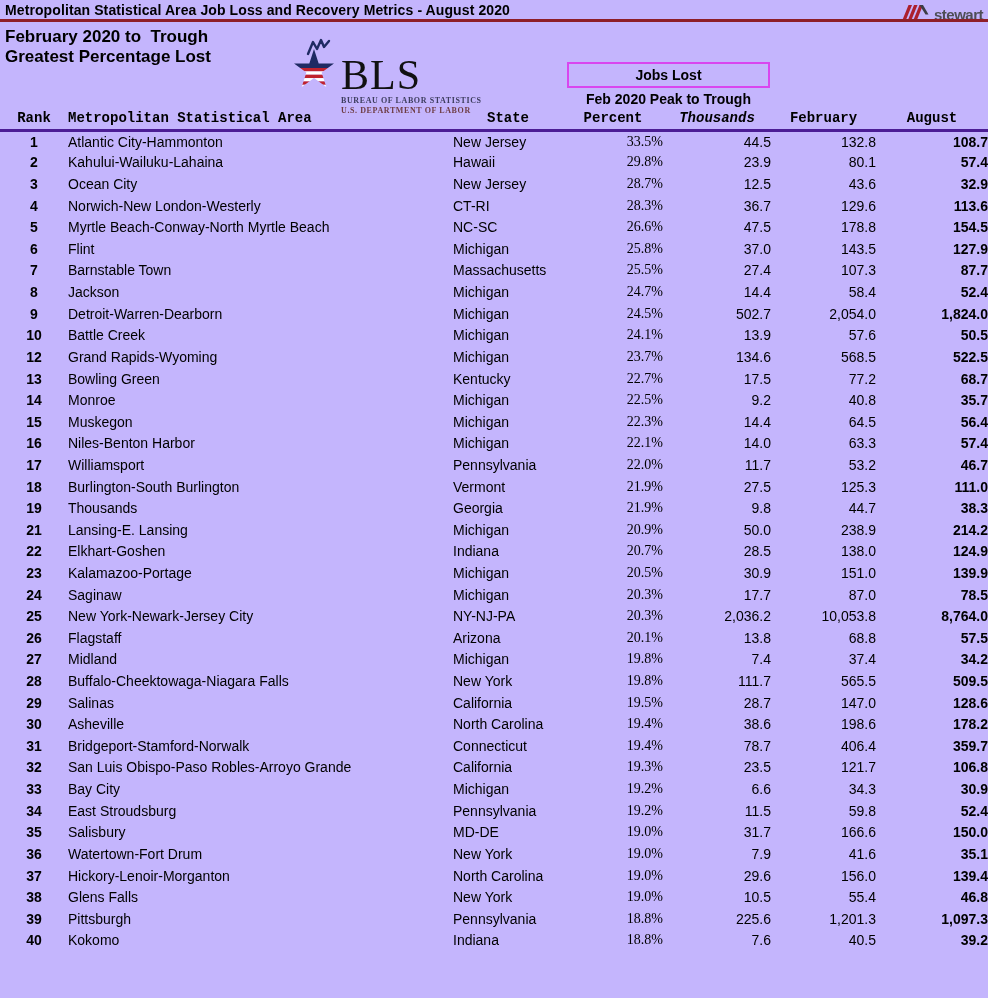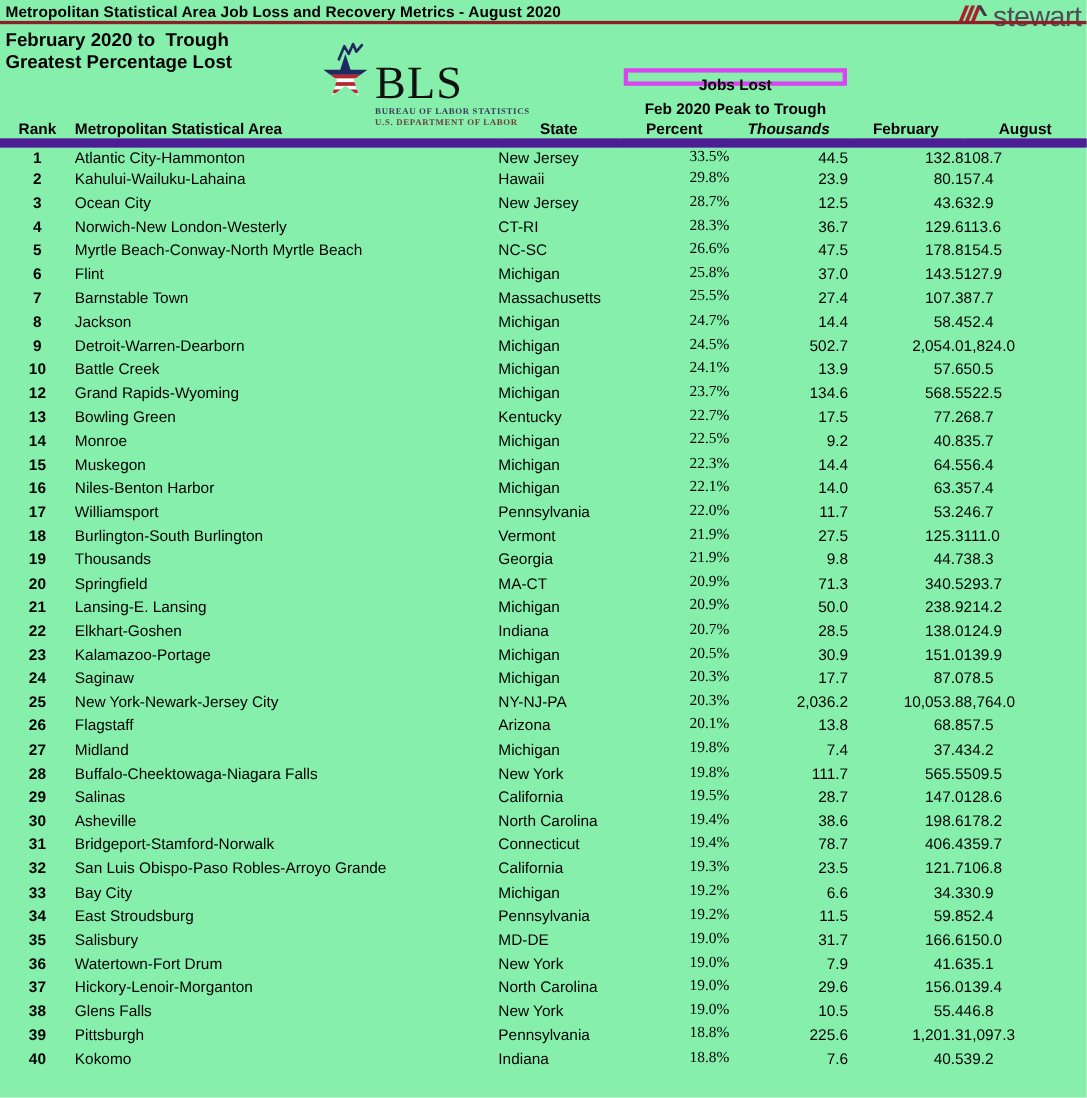--- a/index.html
+++ b/index.html
@@ -13,7 +13,7 @@
     position: relative;
     width: 988px;
     height: 998px;
-    background: #86efac;
+    background: #c4b5fd;
     overflow: hidden;
   }
 

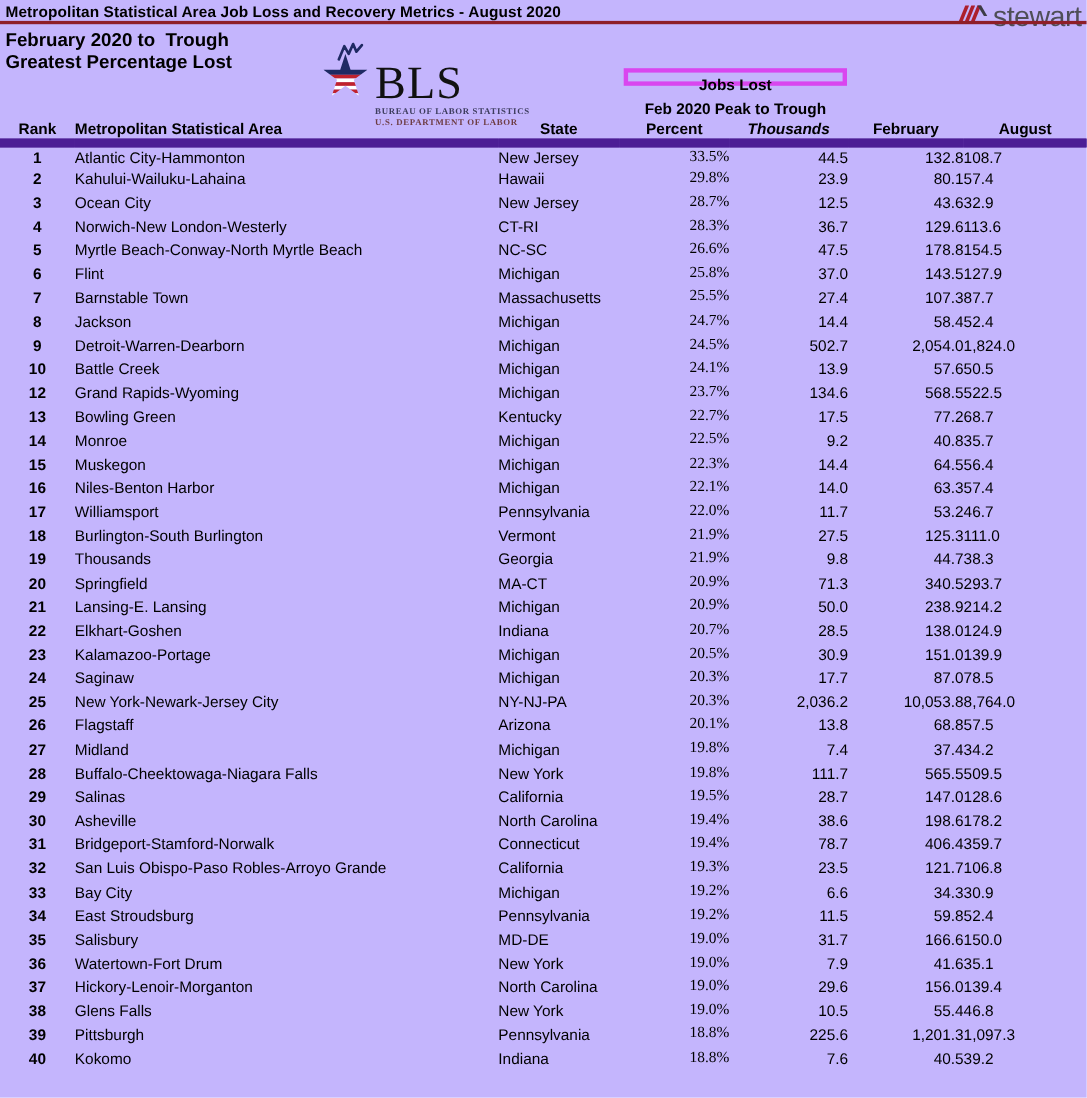--- a/index.html
+++ b/index.html
@@ -32,8 +32,9 @@
     display: flex; align-items: center; gap: 2px;
   }
   .stewart-word {
-    font-size: 26px; color: #4e4e56; letter-spacing: -0.5px;
+    font-size: 15px; color: #4e4e56; letter-spacing: -0.5px;
     line-height: 1;
+    font-weight: bold;
   }
   .subtitle { position: absolute; left: 5px; font-size: 17px; font-weight: bold; white-space: pre; }
   .subtitle.l1 { top: 27px; }

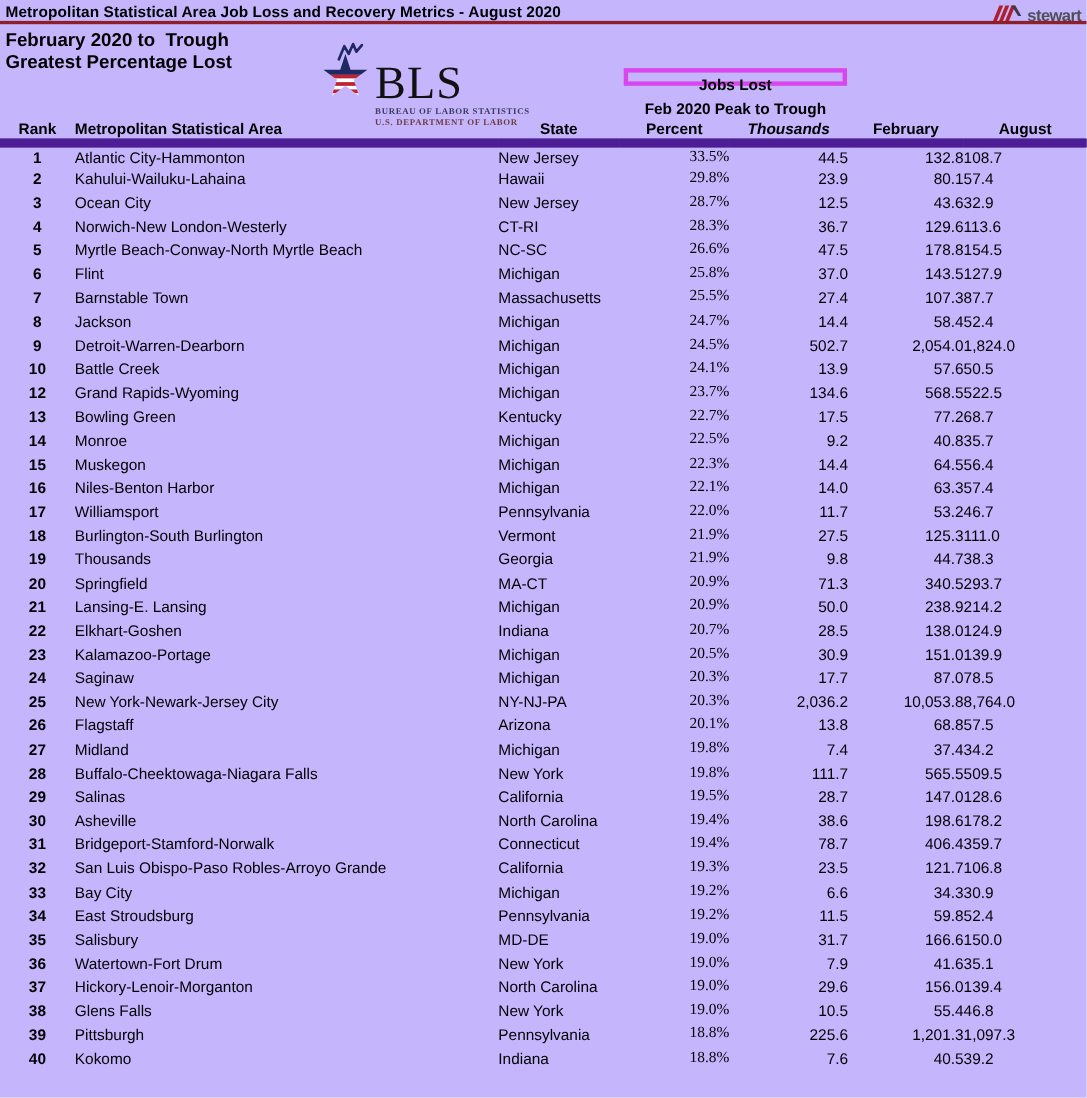--- a/index.html
+++ b/index.html
@@ -61,8 +61,8 @@
   
   .grp { position: absolute; text-align: center; font-weight: bold; font-size: 14px; }
   .box-jobs-lost {
-    left: 567px; top: 62px; width: 203px; height: 16px;
-    border: 4px solid #d946ef; line-height: 22px;
+    left: 567px; top: 62px; width: 203px; height: 26px;
+    border: 2px solid #d946ef; line-height: 22px;
   }
   .sub-jobs-lost {
     left: 567px; top: 89px; width: 203px; height: 21px; line-height: 21px;

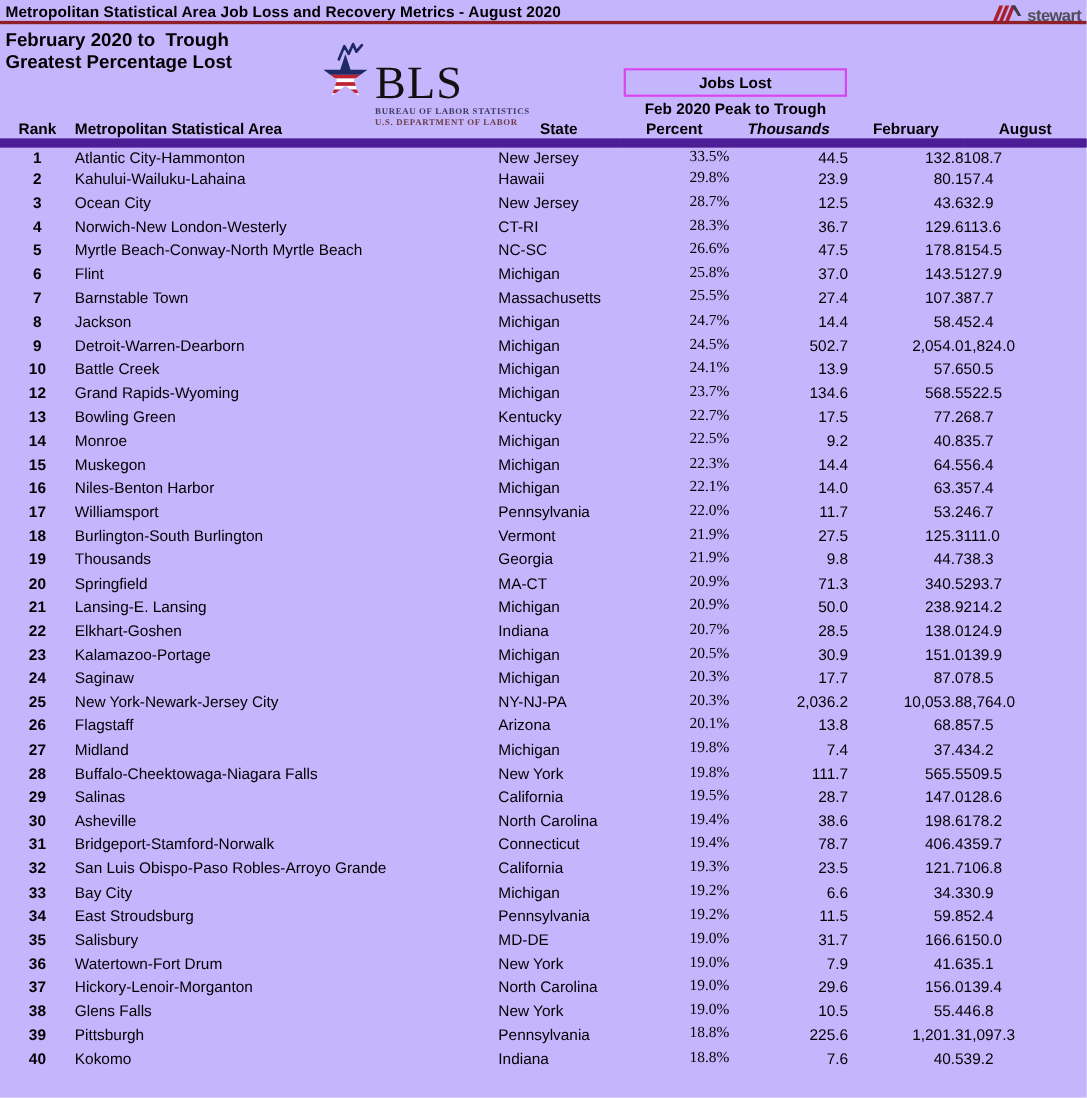--- a/index.html
+++ b/index.html
@@ -90,8 +90,8 @@
 
   table.data th {
     height: 22px; font-size: 14px; font-weight: bold;
-    border-bottom: 8px solid #4c1d95; vertical-align: middle; padding: 0;
-    white-space: nowrap; overflow: hidden;
+    border-bottom: 3px solid #4c1d95; vertical-align: middle; padding: 0;
+    white-space: nowrap; overflow: hidden; font-family: Liberation Mono, monospace;
   }
   th.h-rank  { text-align: center; }
   th.h-metro { text-align: left; padding-left: 2px; }

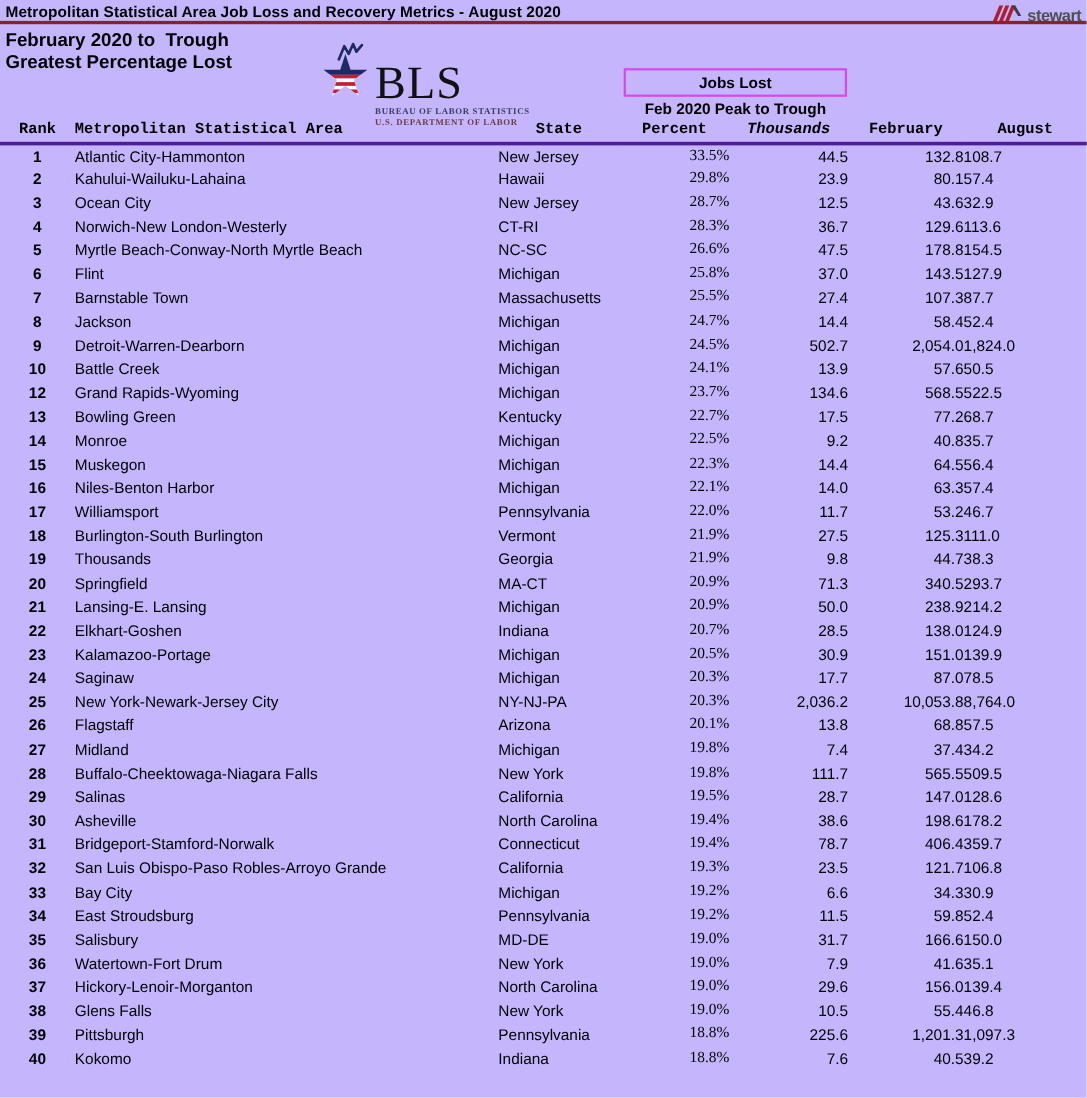--- a/index.html
+++ b/index.html
@@ -111,7 +111,7 @@
   td.c-pct   { text-align: right; padding-right: 1px; font-family: Liberation Serif, serif; }
   td.c-th    { text-align: right; padding-right: 1px; }
   td.c-feb   { text-align: right; padding-right: 1px; }
-  td.c-aug   { padding-right: 8px; }
+  td.c-aug   { text-align: right; padding-right: 8px; font-weight: bold; }
 </style>
 </head>
 <body>

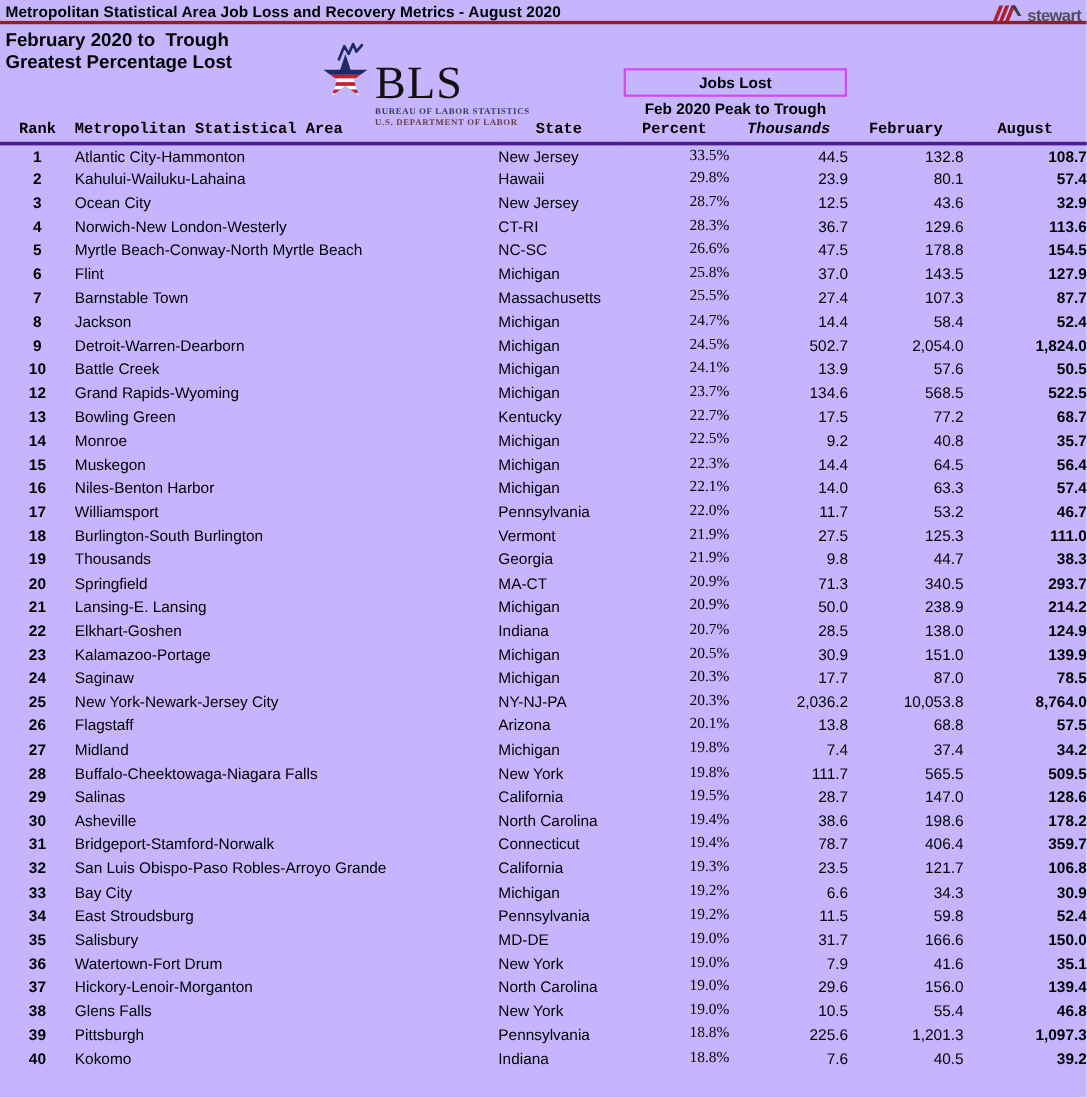--- a/index.html
+++ b/index.html
@@ -354,15 +354,6 @@
       <td class="c-aug">38.3</td>
     </tr>
         <tr>
-      <td class="c-rank">20</td>
-      <td class="c-metro">Springfield</td>
-      <td class="c-state">MA-CT</td>
-      <td class="c-pct">20.9%</td>
-      <td class="c-th">71.3</td>
-      <td class="c-feb">340.5</td>
-      <td class="c-aug">293.7</td>
-    </tr>
-        <tr>
       <td class="c-rank">21</td>
       <td class="c-metro">Lansing-E. Lansing</td>
       <td class="c-state">Michigan</td>

